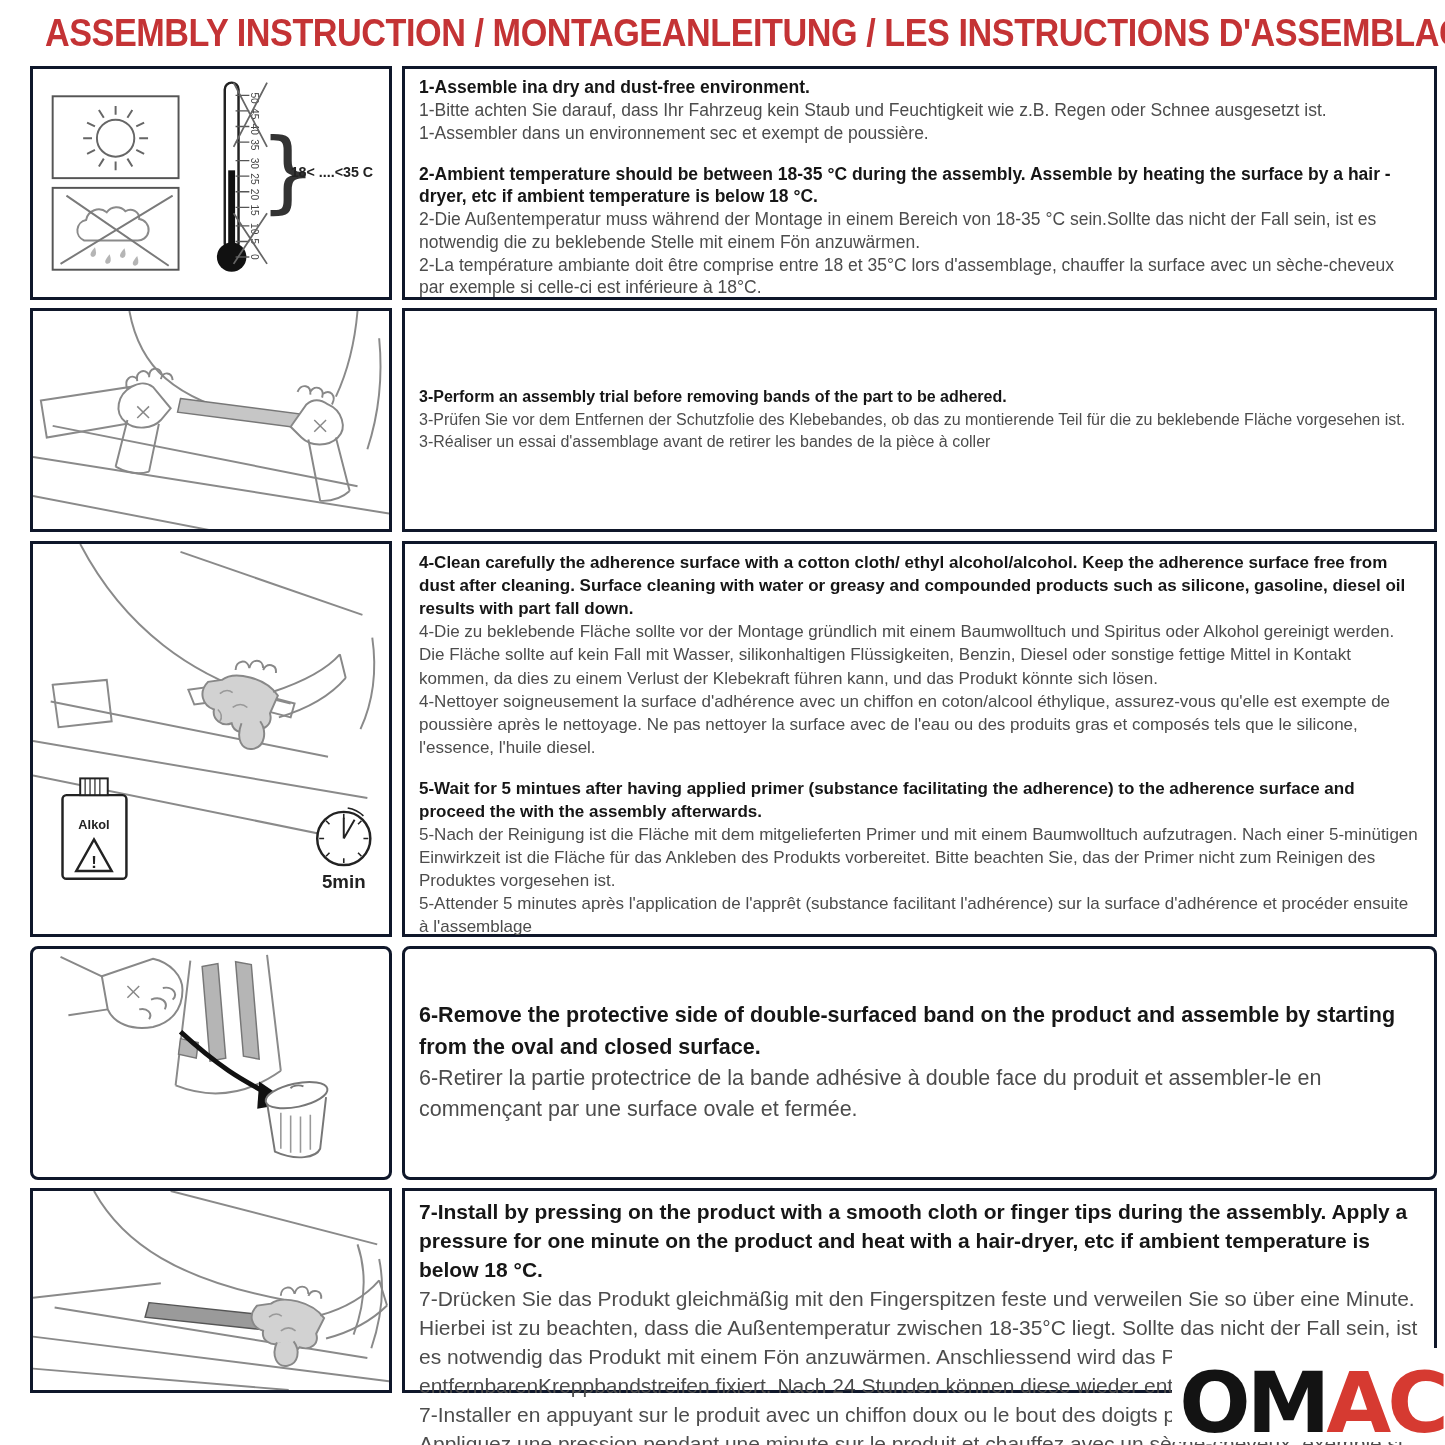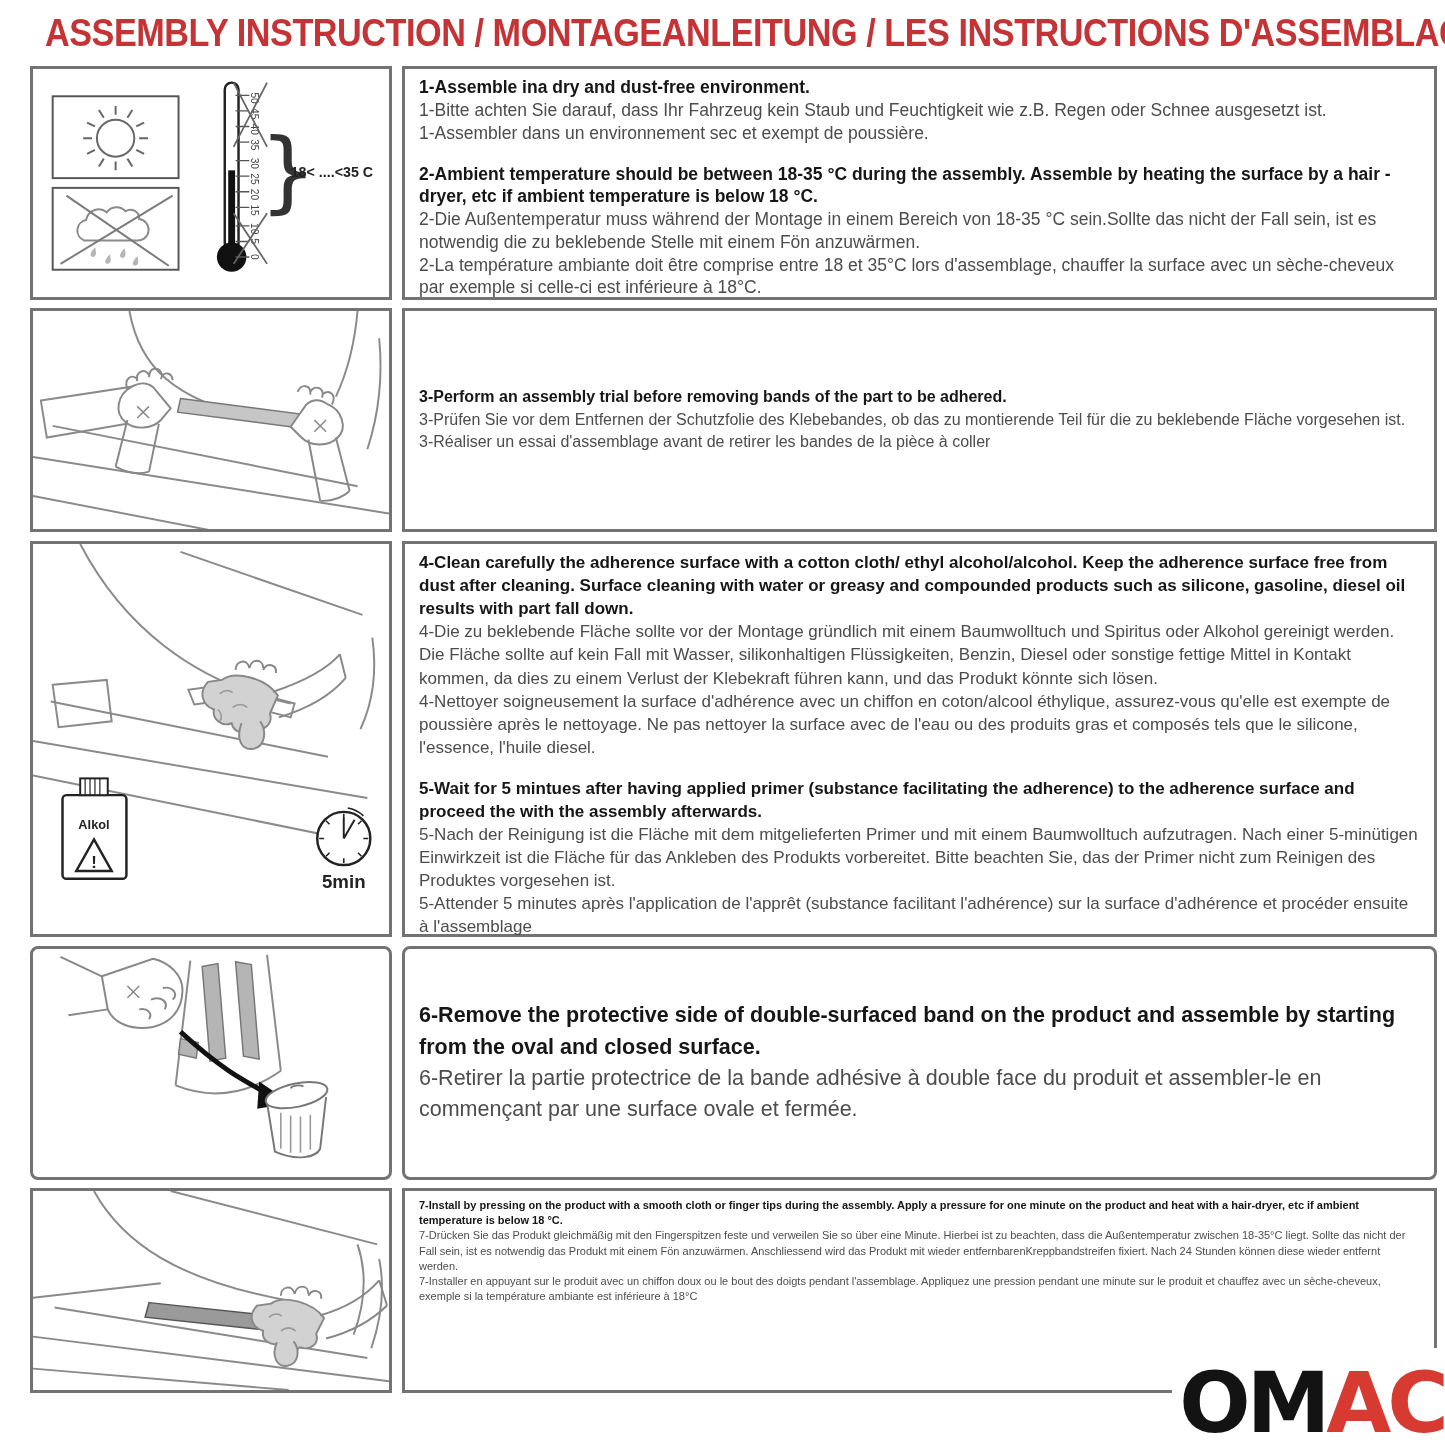--- a/index.html
+++ b/index.html
@@ -6,7 +6,7 @@
   body{width:1445px;height:1445px;position:relative;font-family:"Liberation Sans",sans-serif;overflow:hidden;}
   .title{position:absolute;left:45px;top:12px;font-size:38px;font-weight:bold;color:#c43335;
          white-space:nowrap;transform:scaleX(0.9);transform-origin:left top;letter-spacing:-0.5px;}
-  .box{position:absolute;border:3px solid #737373;background:#fff;box-sizing:border-box;}
+  .box{position:absolute;border:3px solid #0f172a;background:#fff;box-sizing:border-box;}
   .img-box{left:30px;width:362px;}
   .txt-box{left:402px;width:1035px;padding:7px 14px;color:#4c4c4c;}
   .txt-box.center{display:flex;flex-direction:column;justify-content:center;}

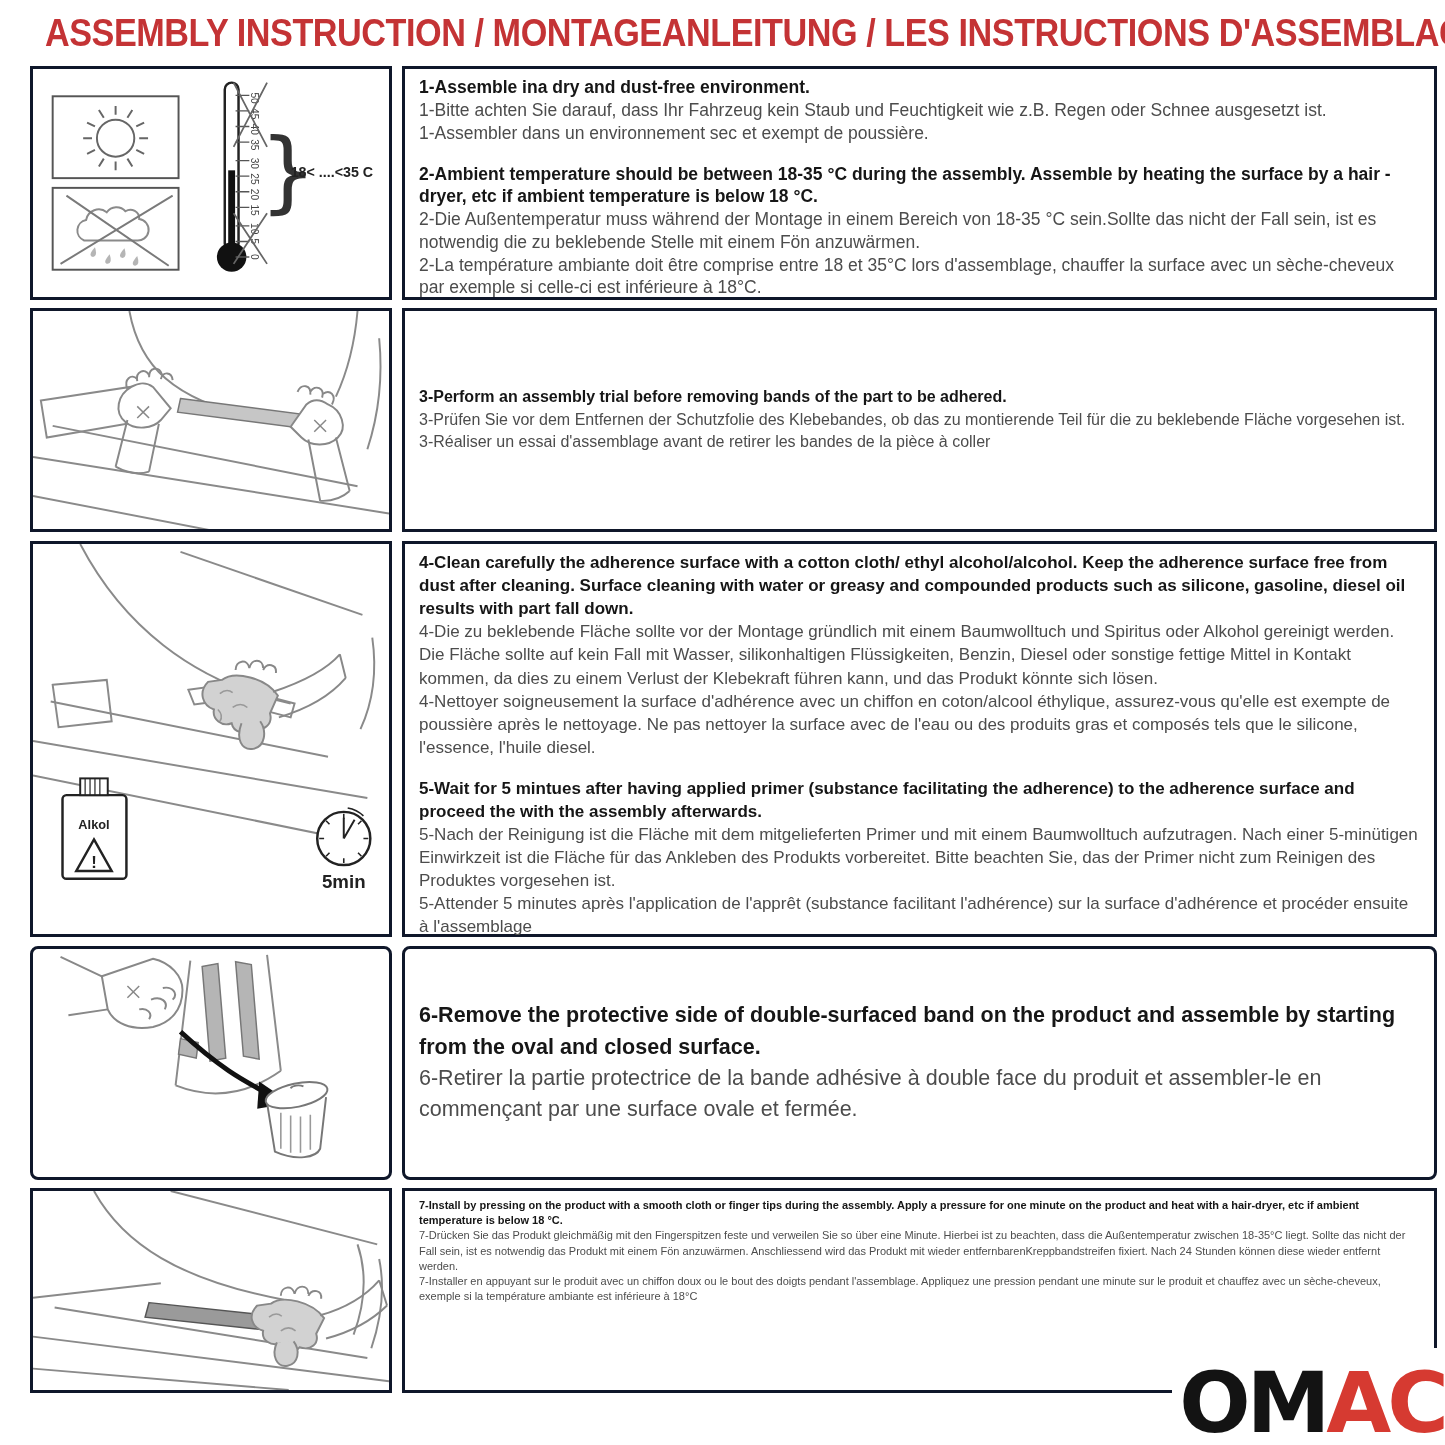--- a/index.html
+++ b/index.html
@@ -19,7 +19,7 @@
   .f2{font-size:16px;line-height:1.42;}
   .f3{font-size:17px;line-height:1.36;}
   .f4{font-size:21.5px;line-height:1.46;}
-  .f5{font-size:11px;line-height:1.38;}
+  .f5{font-size:21px;line-height:1.38;}
   p{margin:0;}
   .b{font-weight:bold;color:#161616;}
   .gap{margin-top:1.05em;}

